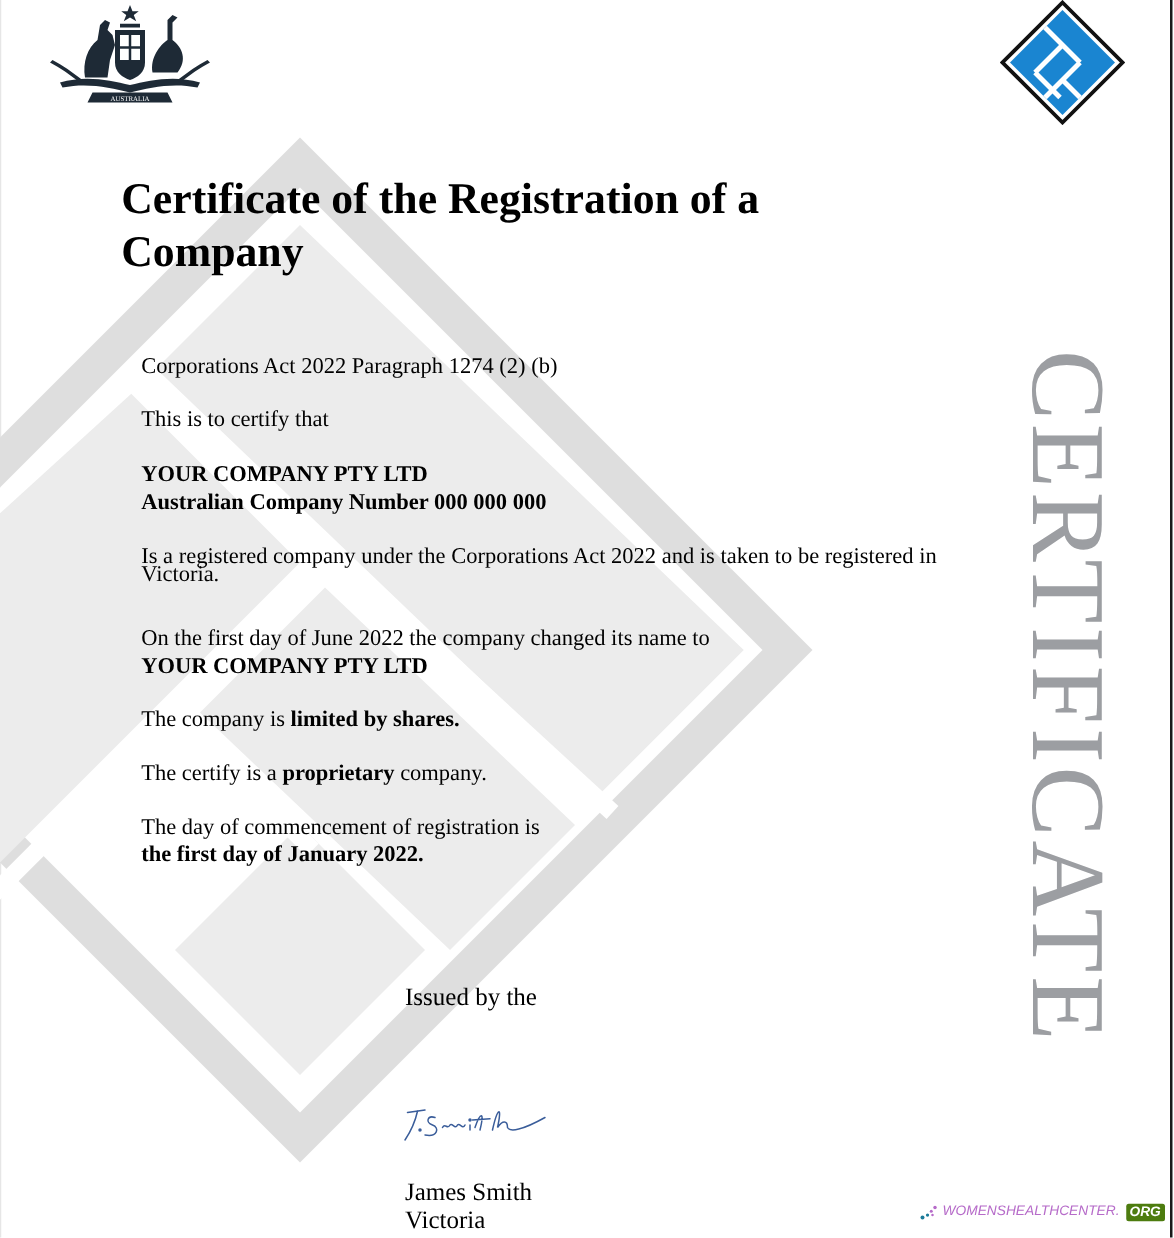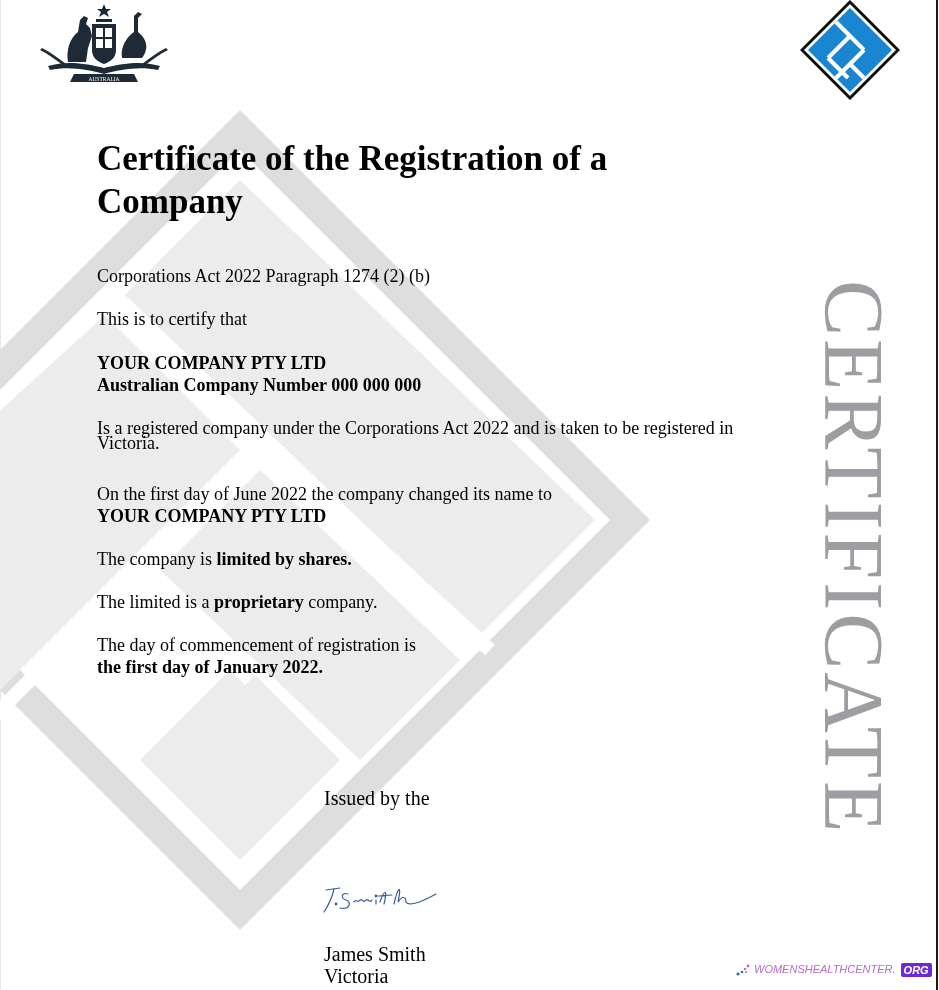--- a/index.html
+++ b/index.html
@@ -23,7 +23,7 @@
       position: absolute; left: 0; top: 137px; width: 640px;
       font-size: 35px; font-weight: bold; line-height: 43px; margin: 0;
     }
-    .p { position: absolute; left: 0; font-size: 18px; line-height: 22px; margin: 0; white-space: nowrap; }
+    .p { position: absolute; left: 0; font-size: 18px; line-height: 22px; margin: 16px; white-space: nowrap; }
     .b { font-weight: bold; }
 
     .issued { position: absolute; left: 324px; font-size: 20px; line-height: 21px; white-space: nowrap; }

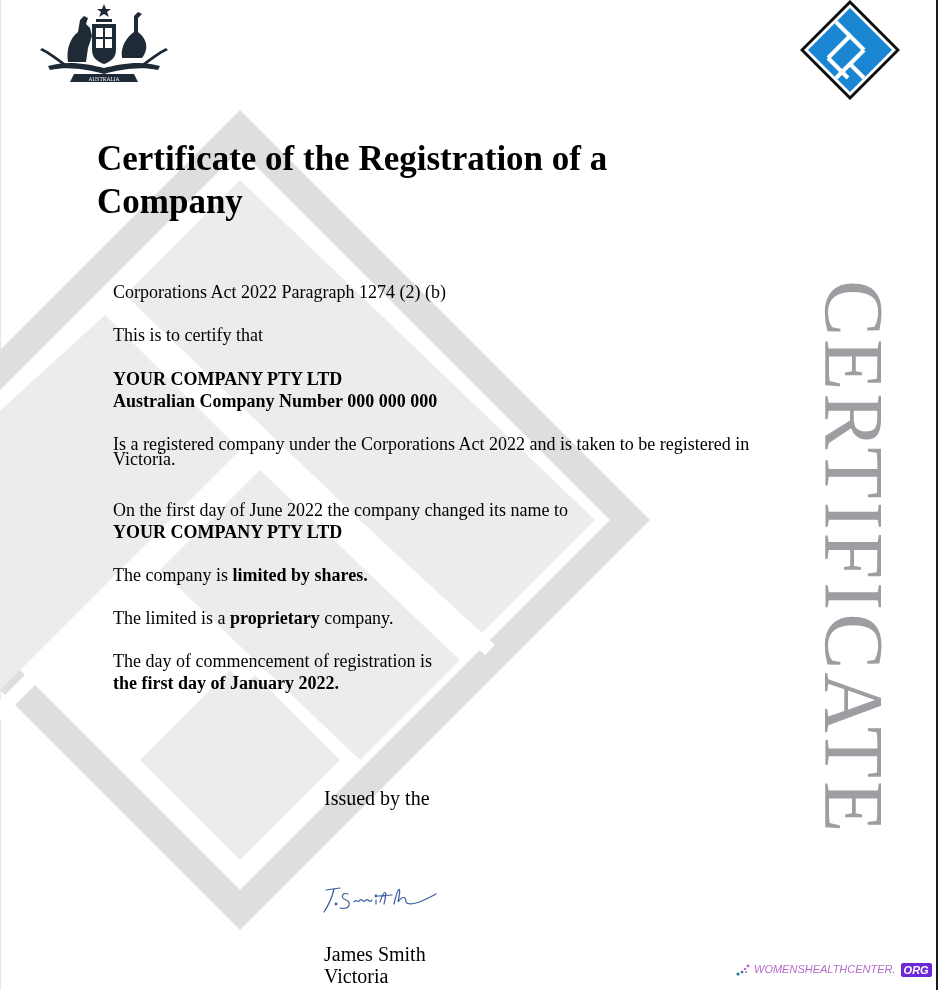--- a/index.html
+++ b/index.html
@@ -139,7 +139,7 @@
 
     <p class="p" style="top:548px"><span>The company is </span><span class="b">limited by shares.</span></p>
 
-    <p class="p" style="top:591px"><span>The limited is a </span><span class="b">proprietary</span><span> company.</span></p>
+    <p class="p" style="top:591px"><span>The certify is a </span><span class="b">proprietary</span><span> company.</span></p>
 
     <p class="p" style="top:634px">The day of commencement of registration is</p>
     <p class="p b" style="top:656px">the first day of January 2022.</p>

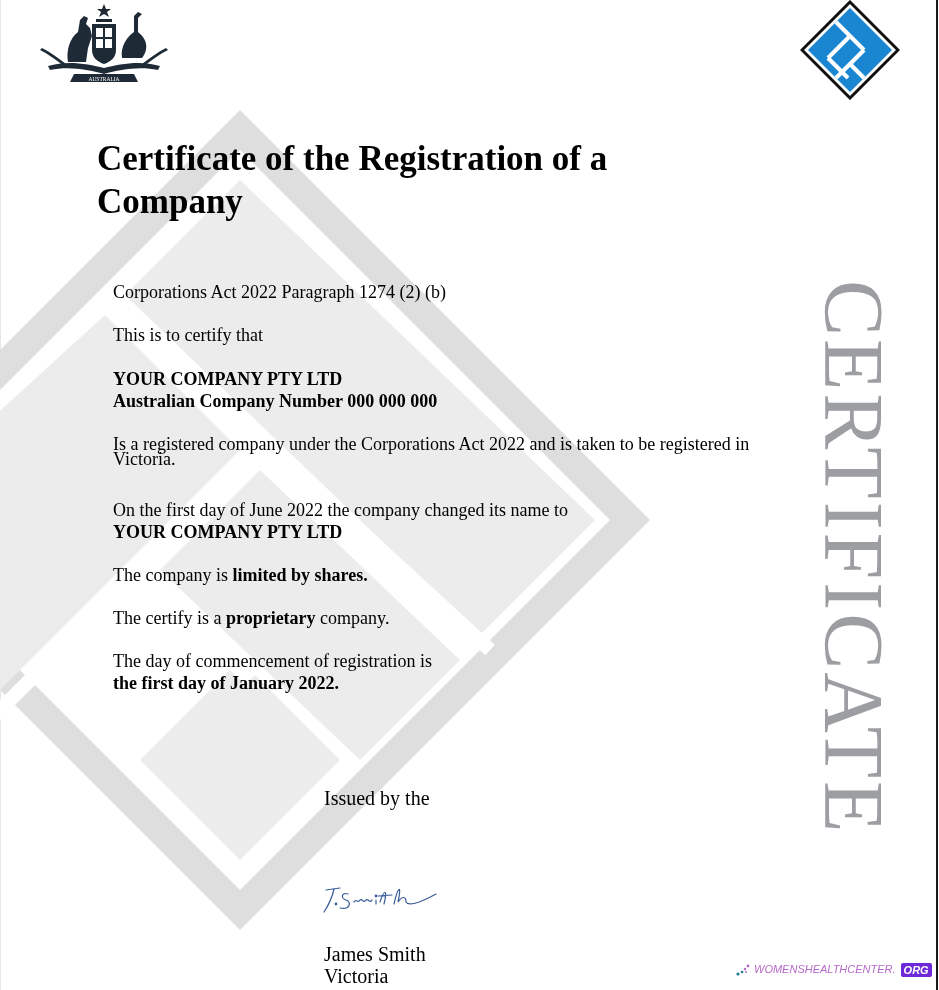--- a/index.html
+++ b/index.html
@@ -46,7 +46,7 @@
     }
     .brand-dots { width: 16px; height: 16px; }
     .brand-org {
-      background: #6d28d9; color: #fff; font-weight: bold; padding: 1px 3px;
+      background: #4d7c0f; color: #fff; font-weight: bold; padding: 1px 3px;
       border-radius: 2px; font-size: 11px; margin-left: 2px;
     }
   </style>

